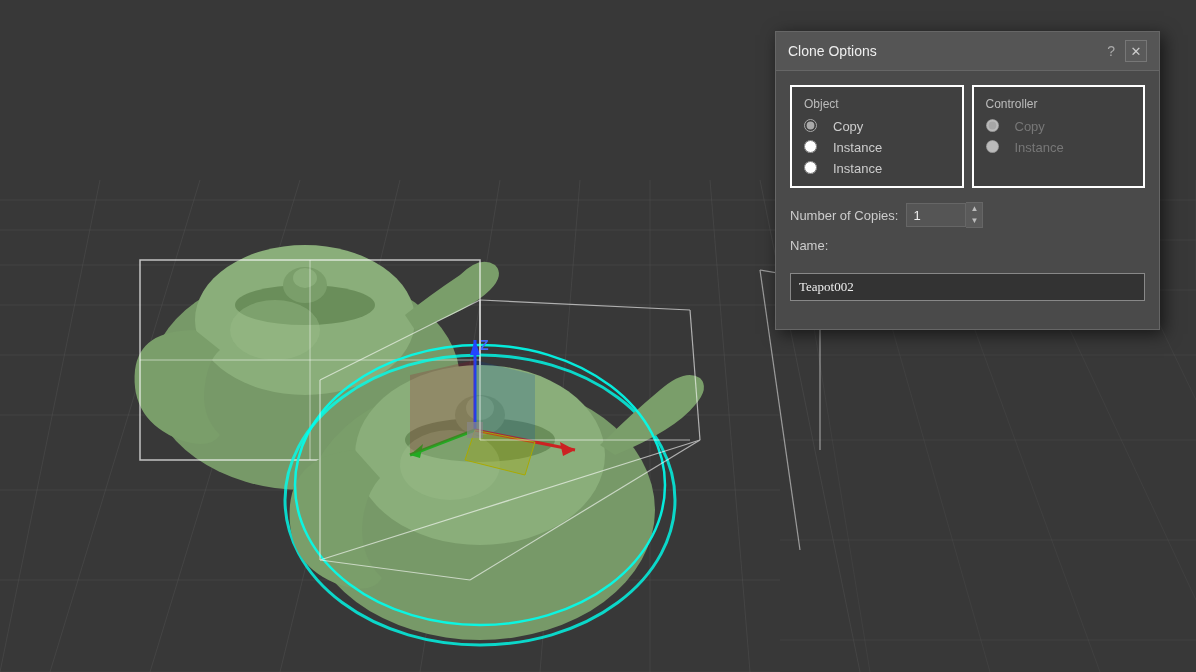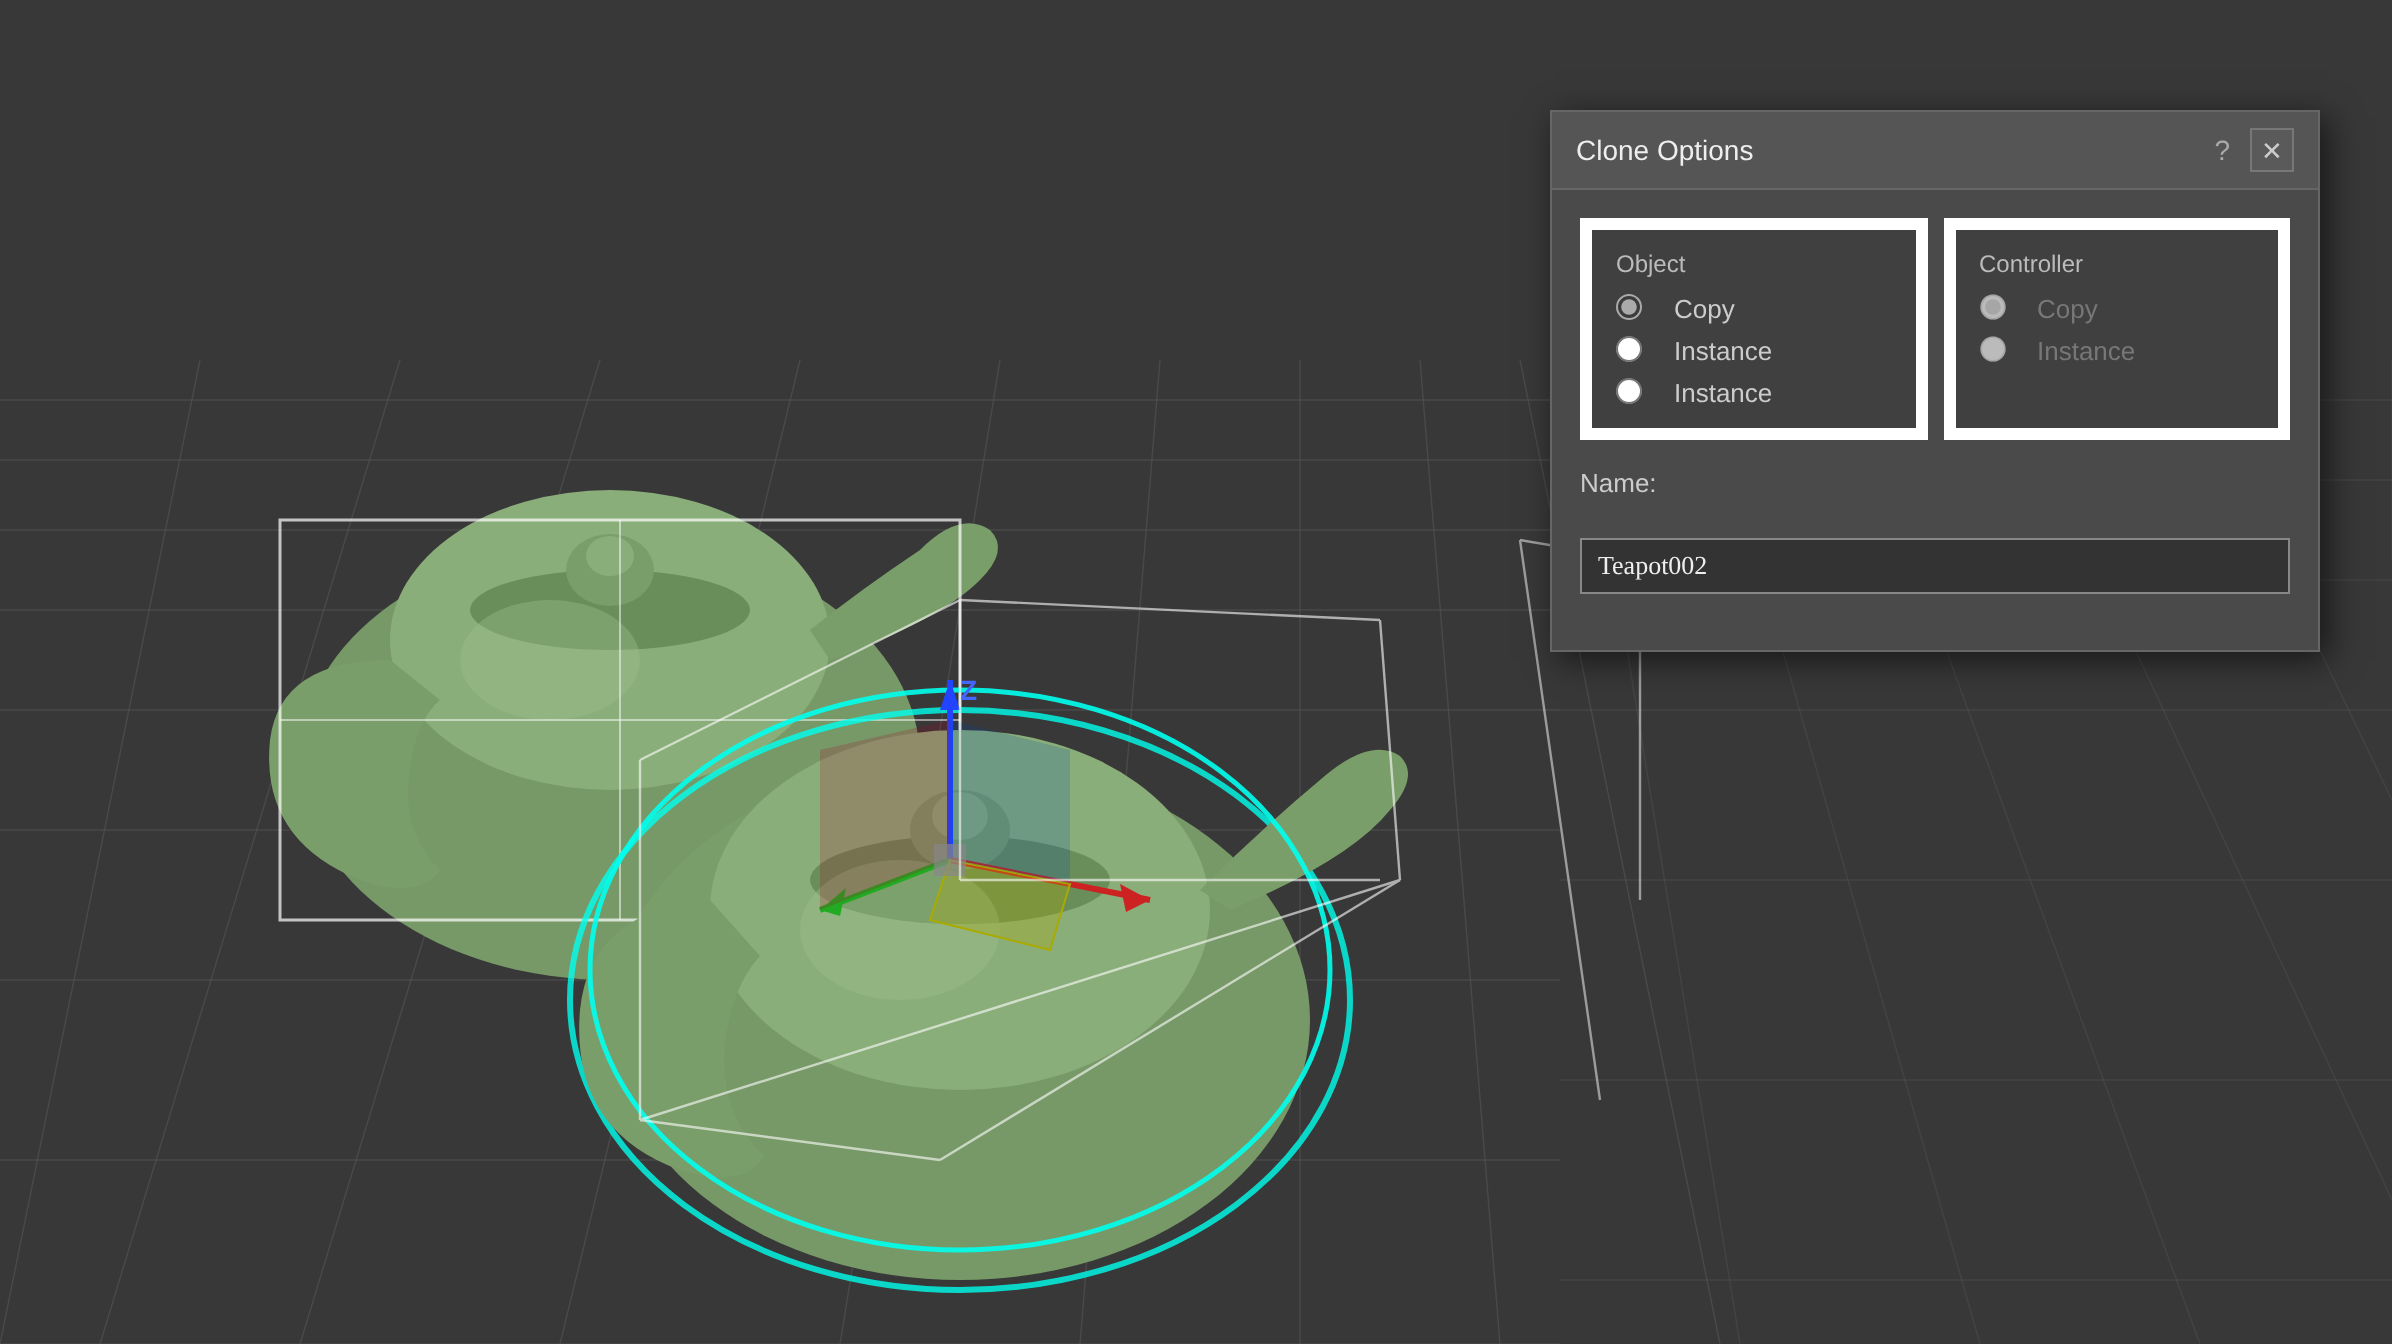--- a/index.html
+++ b/index.html
@@ -25,7 +25,7 @@
     
     .dialog-overlay {
       position: absolute;
-      top: 55px;
+      top: 31px;
       left: 775px;
       width: 385px;
       background: #4a4a4a;

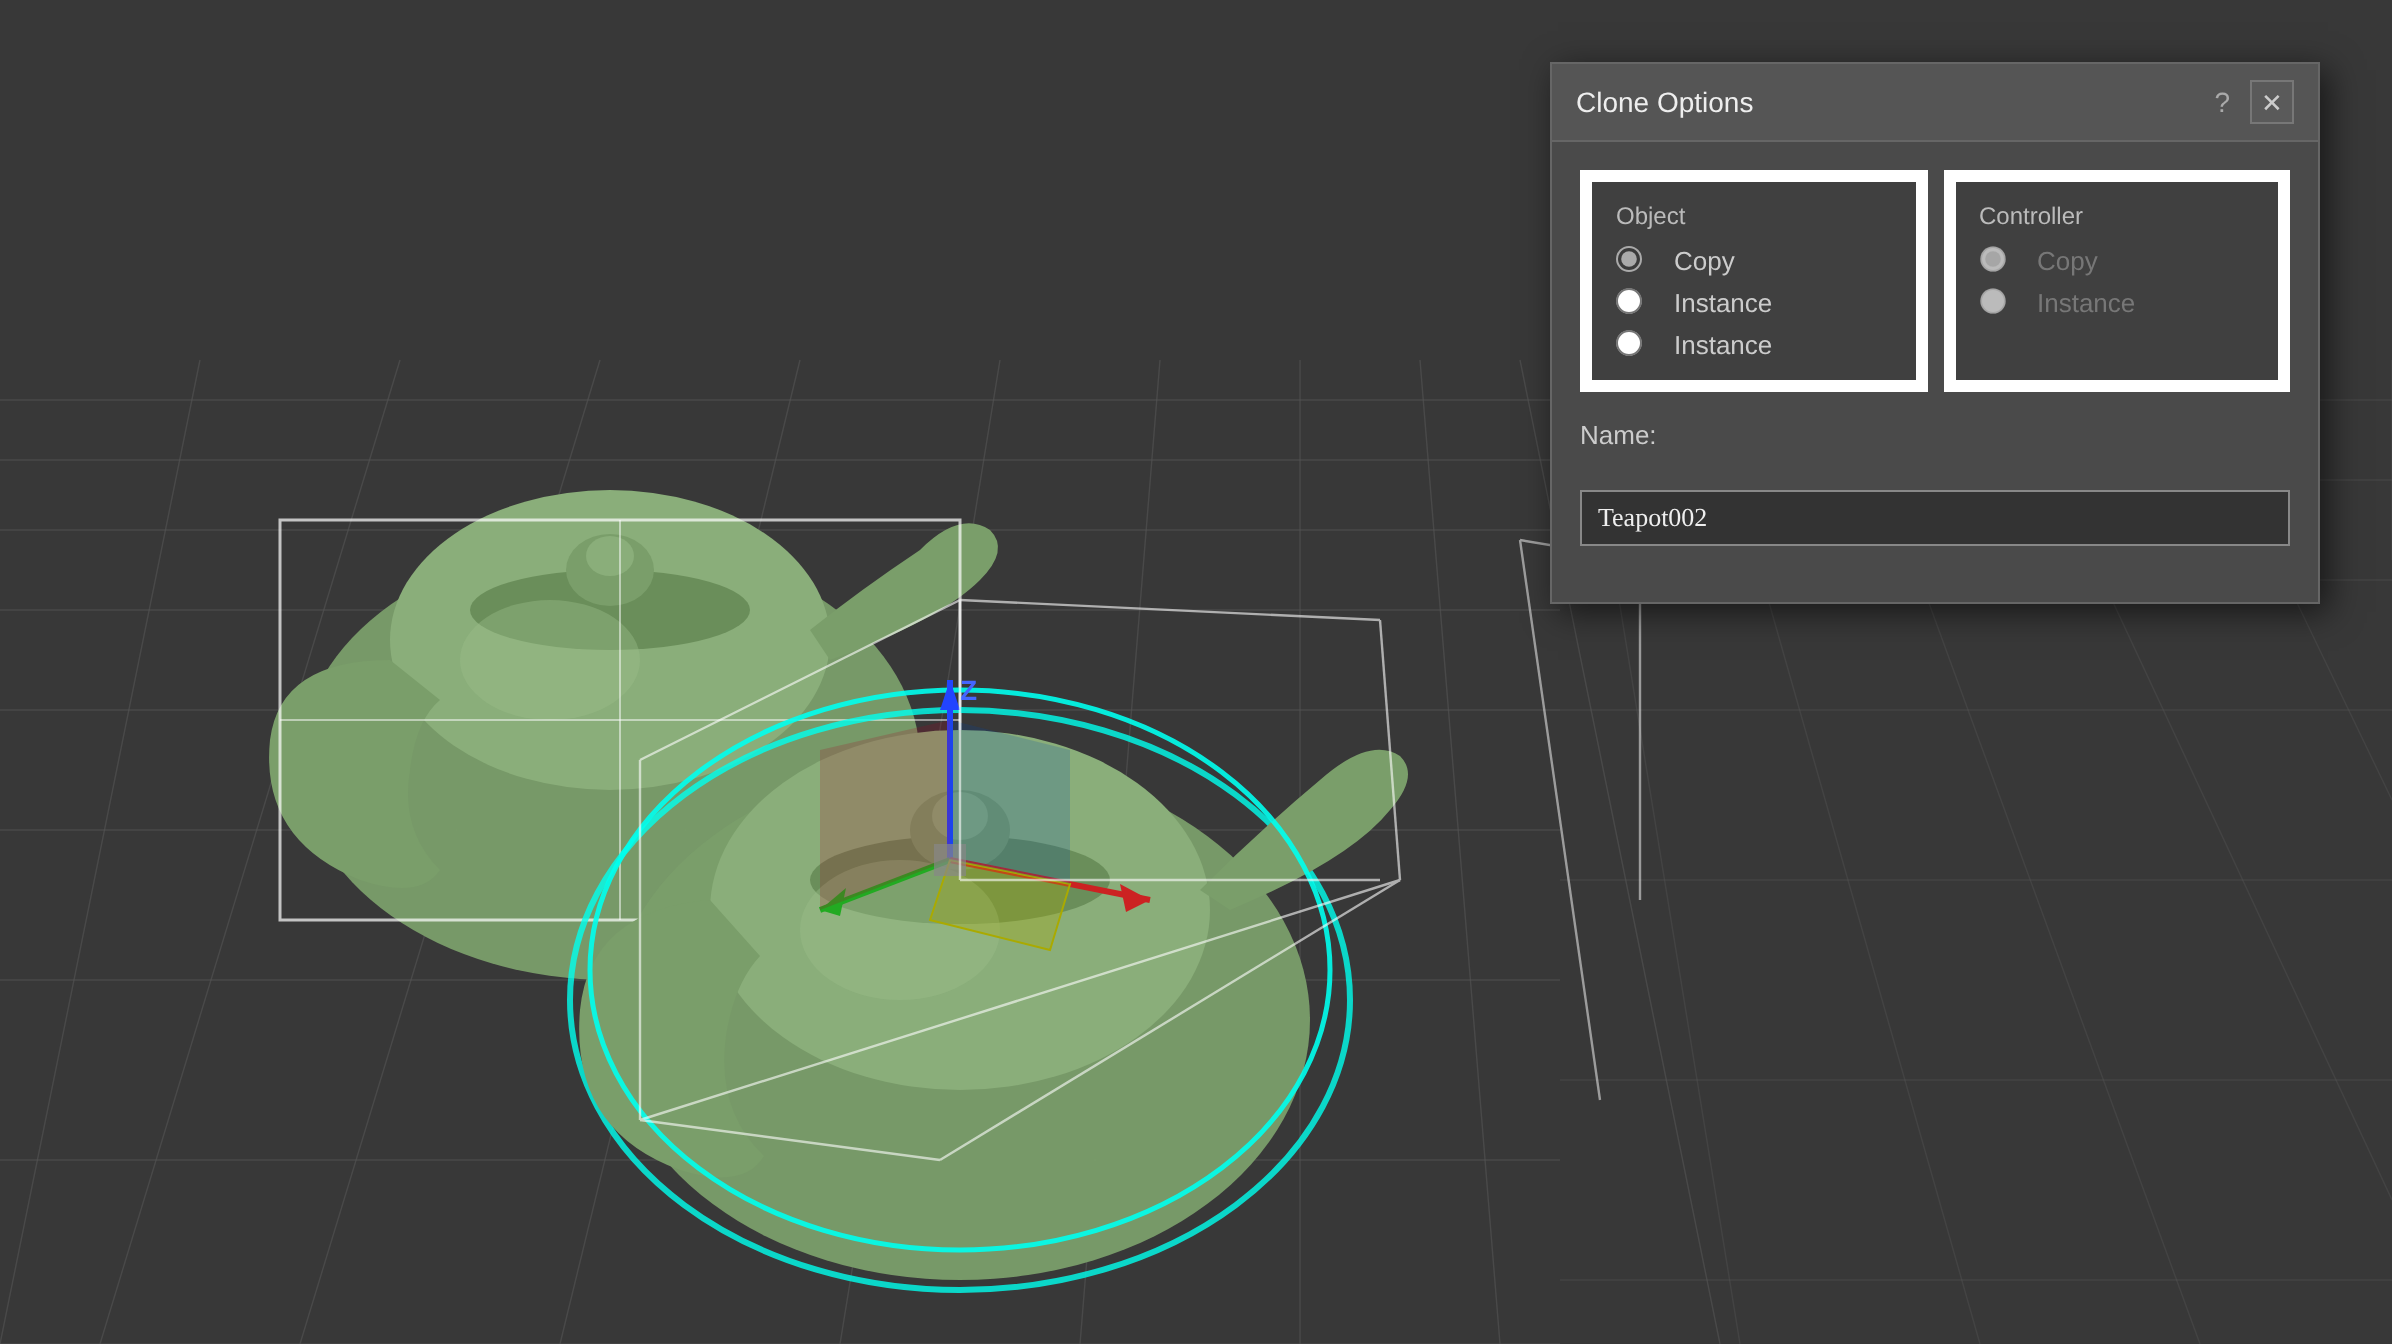--- a/index.html
+++ b/index.html
@@ -89,7 +89,7 @@
     .clone-section {
       flex: 1;
       background: #404040;
-      border: 6px solid #ffffff;
+      border: 2px solid #ffffff;
       padding: 10px 12px;
     }
 

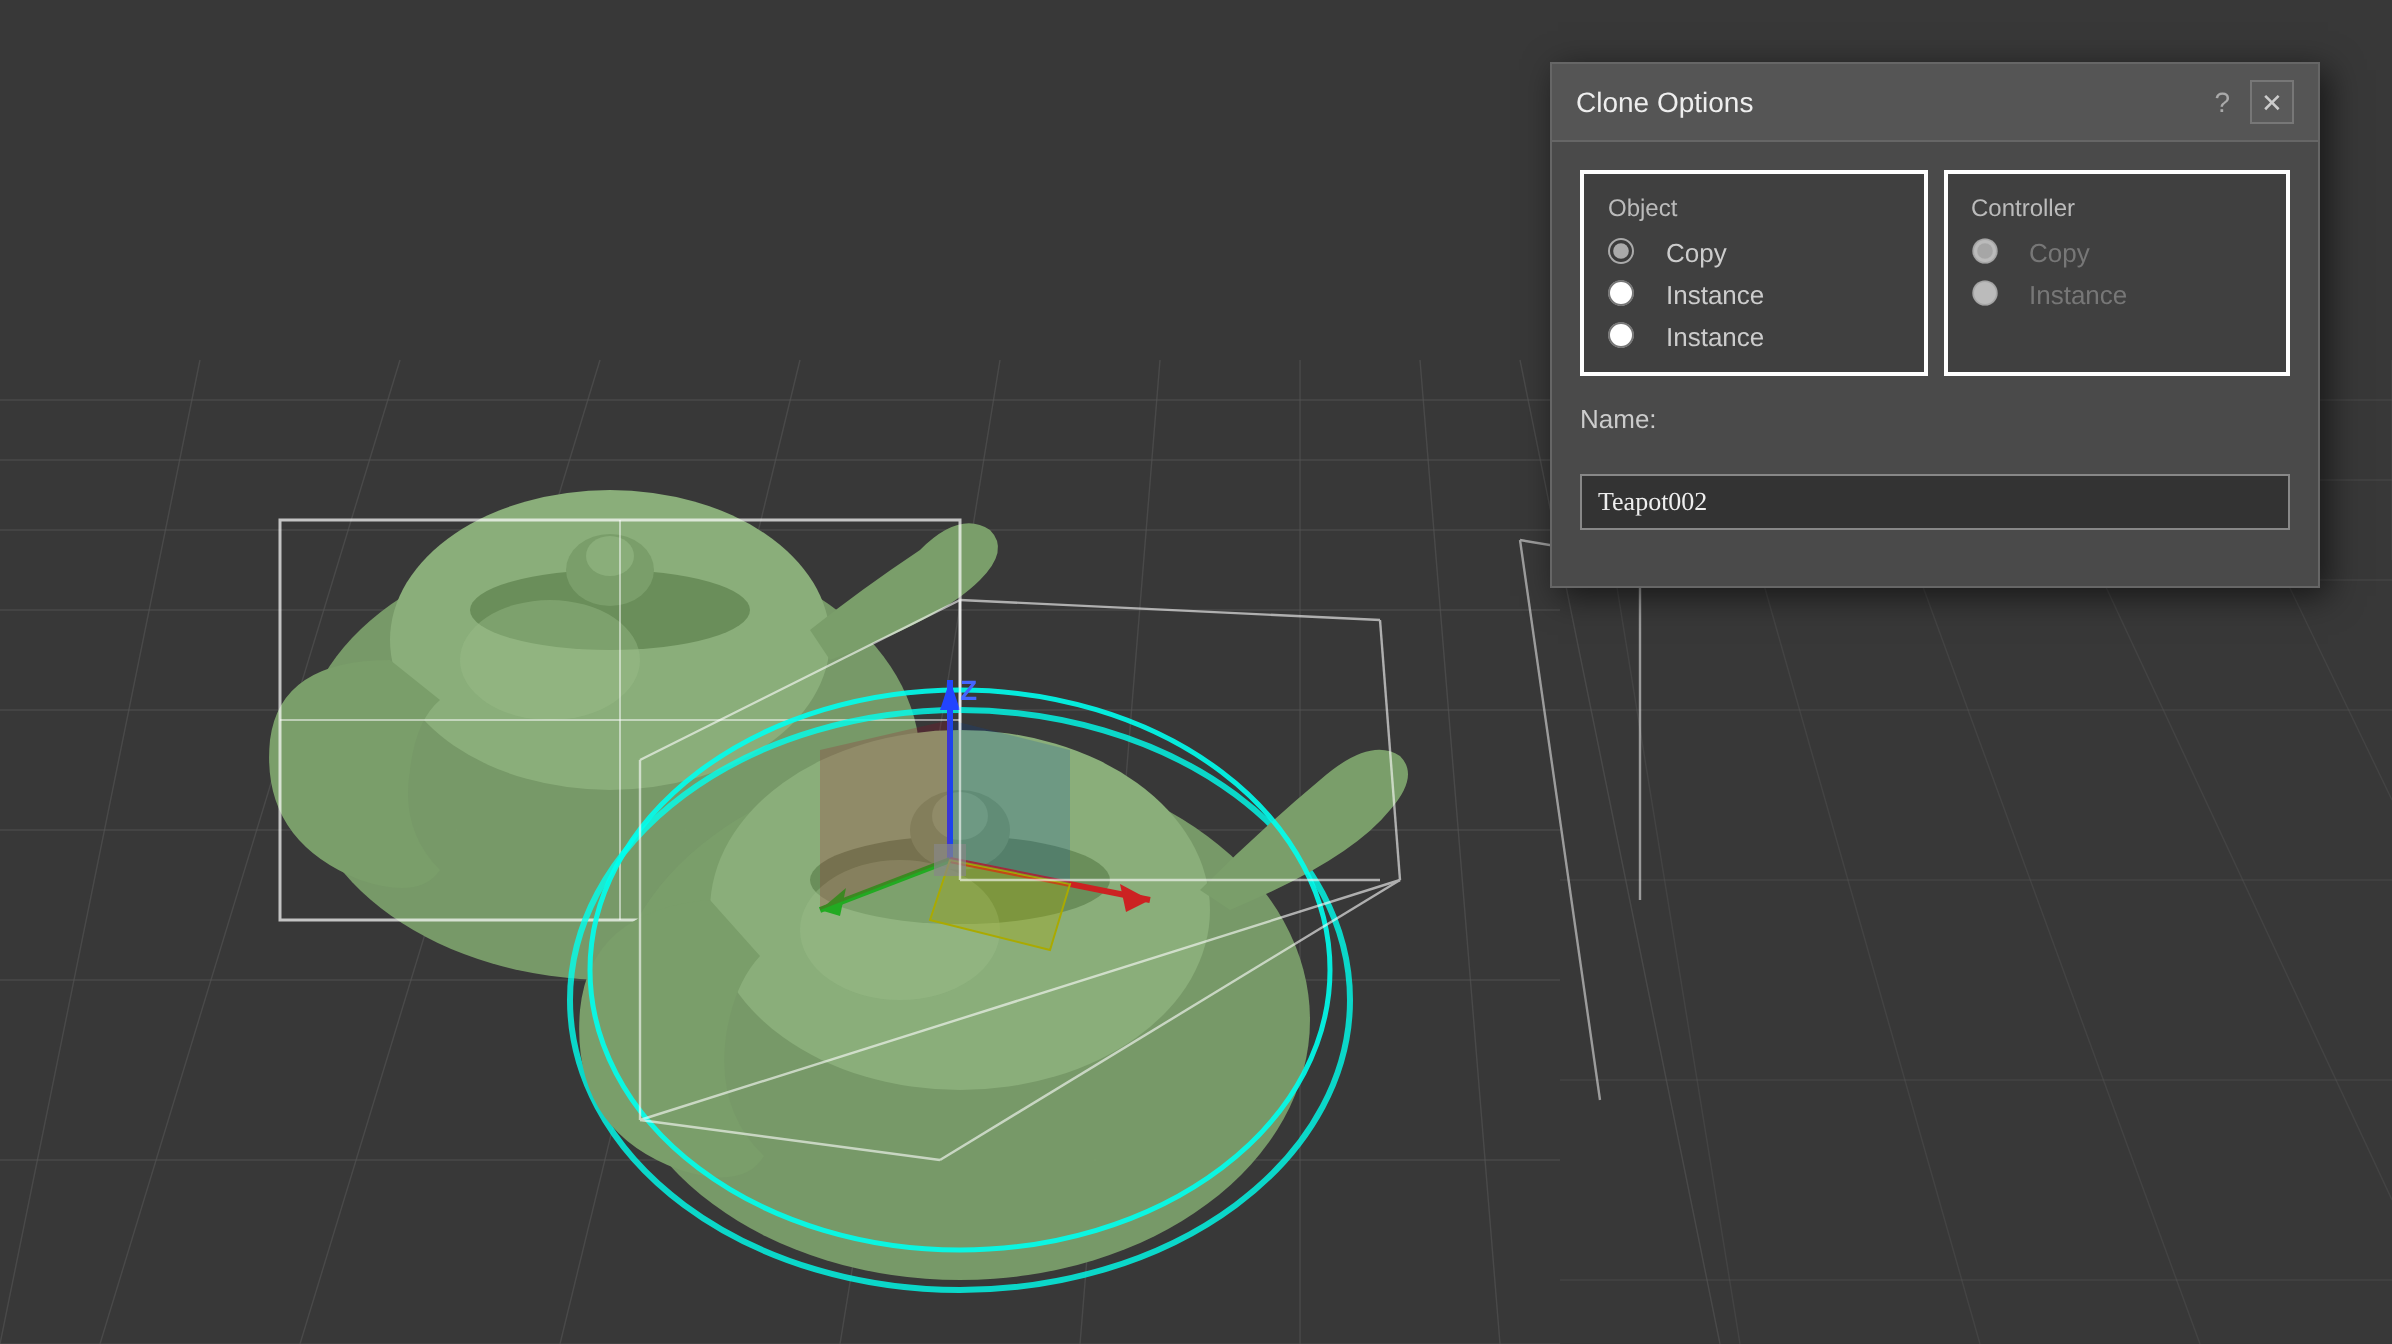--- a/index.html
+++ b/index.html
@@ -415,6 +415,16 @@
       </div>
     </div>
 
+    <div class="field-row">
+      <span class="field-label">Number of Copies:</span>
+      <div class="spinner-wrap">
+        <input type="text" class="spinner-input" value="1" style="">
+        <div class="spinner-buttons">
+          <button class="spinner-btn">▲</button>
+          <button class="spinner-btn">▼</button>
+        </div>
+      </div>
+    </div>
 
     <div class="name-section">
       <div class="name-label">Name:</div>

